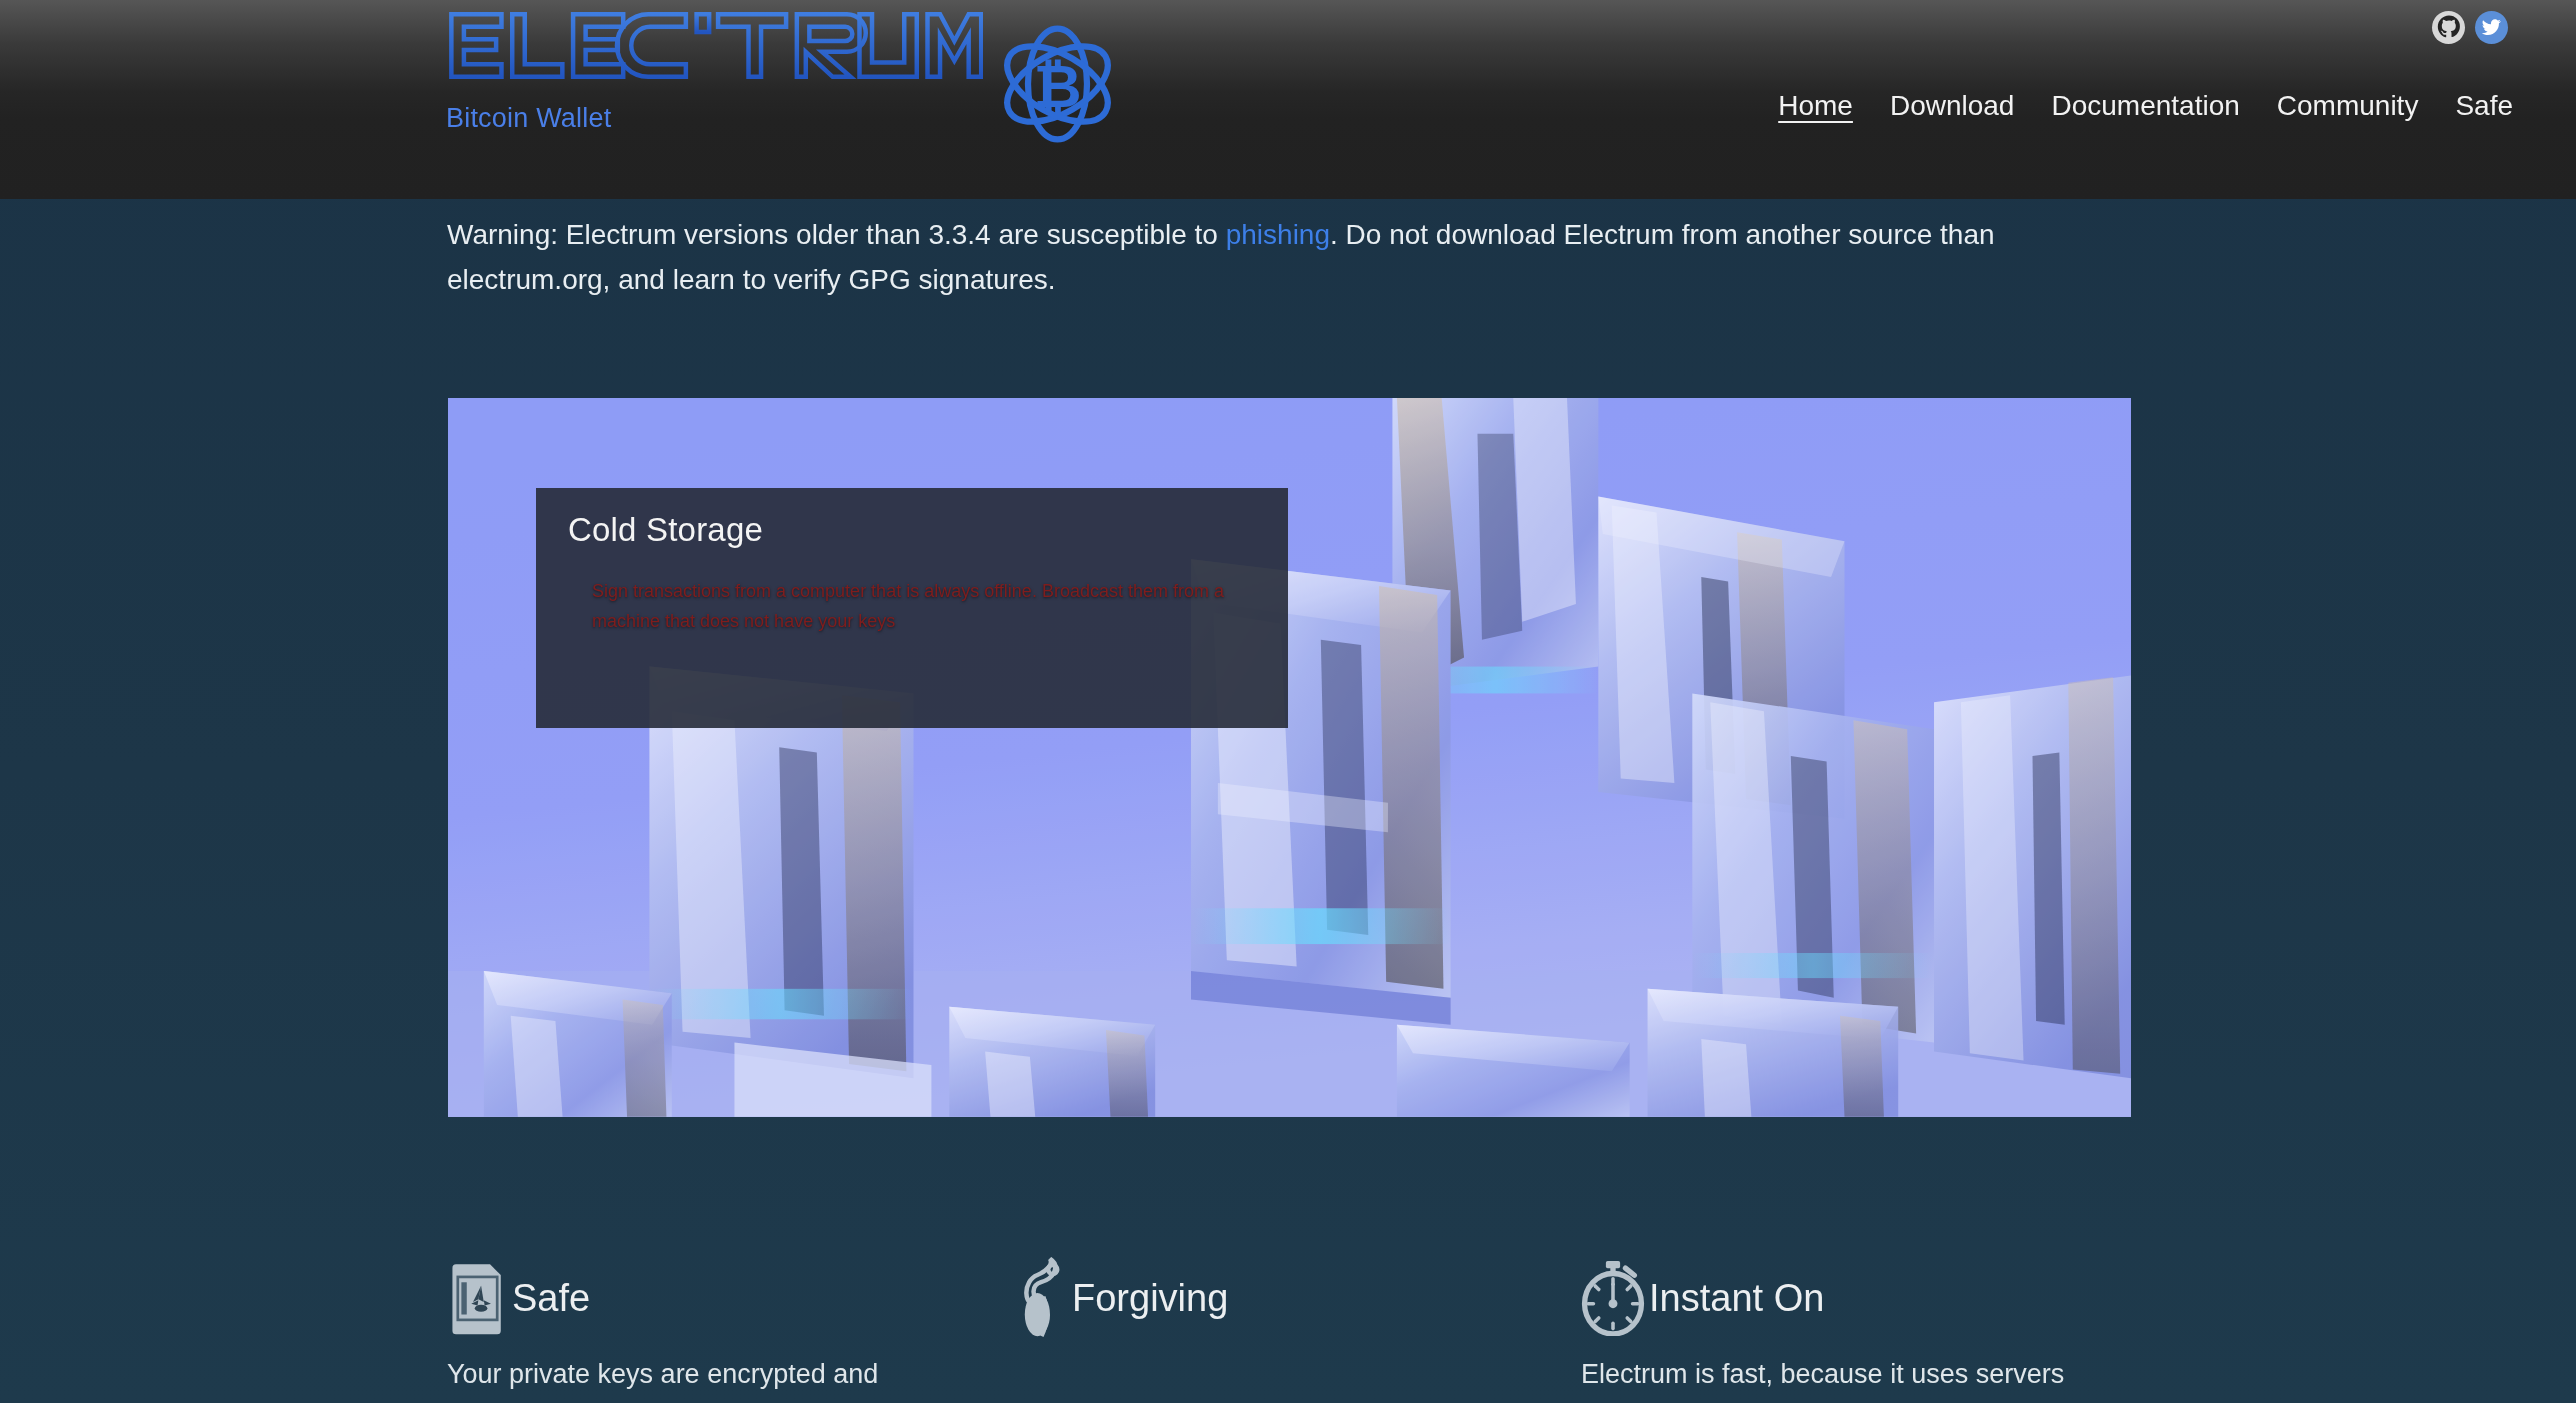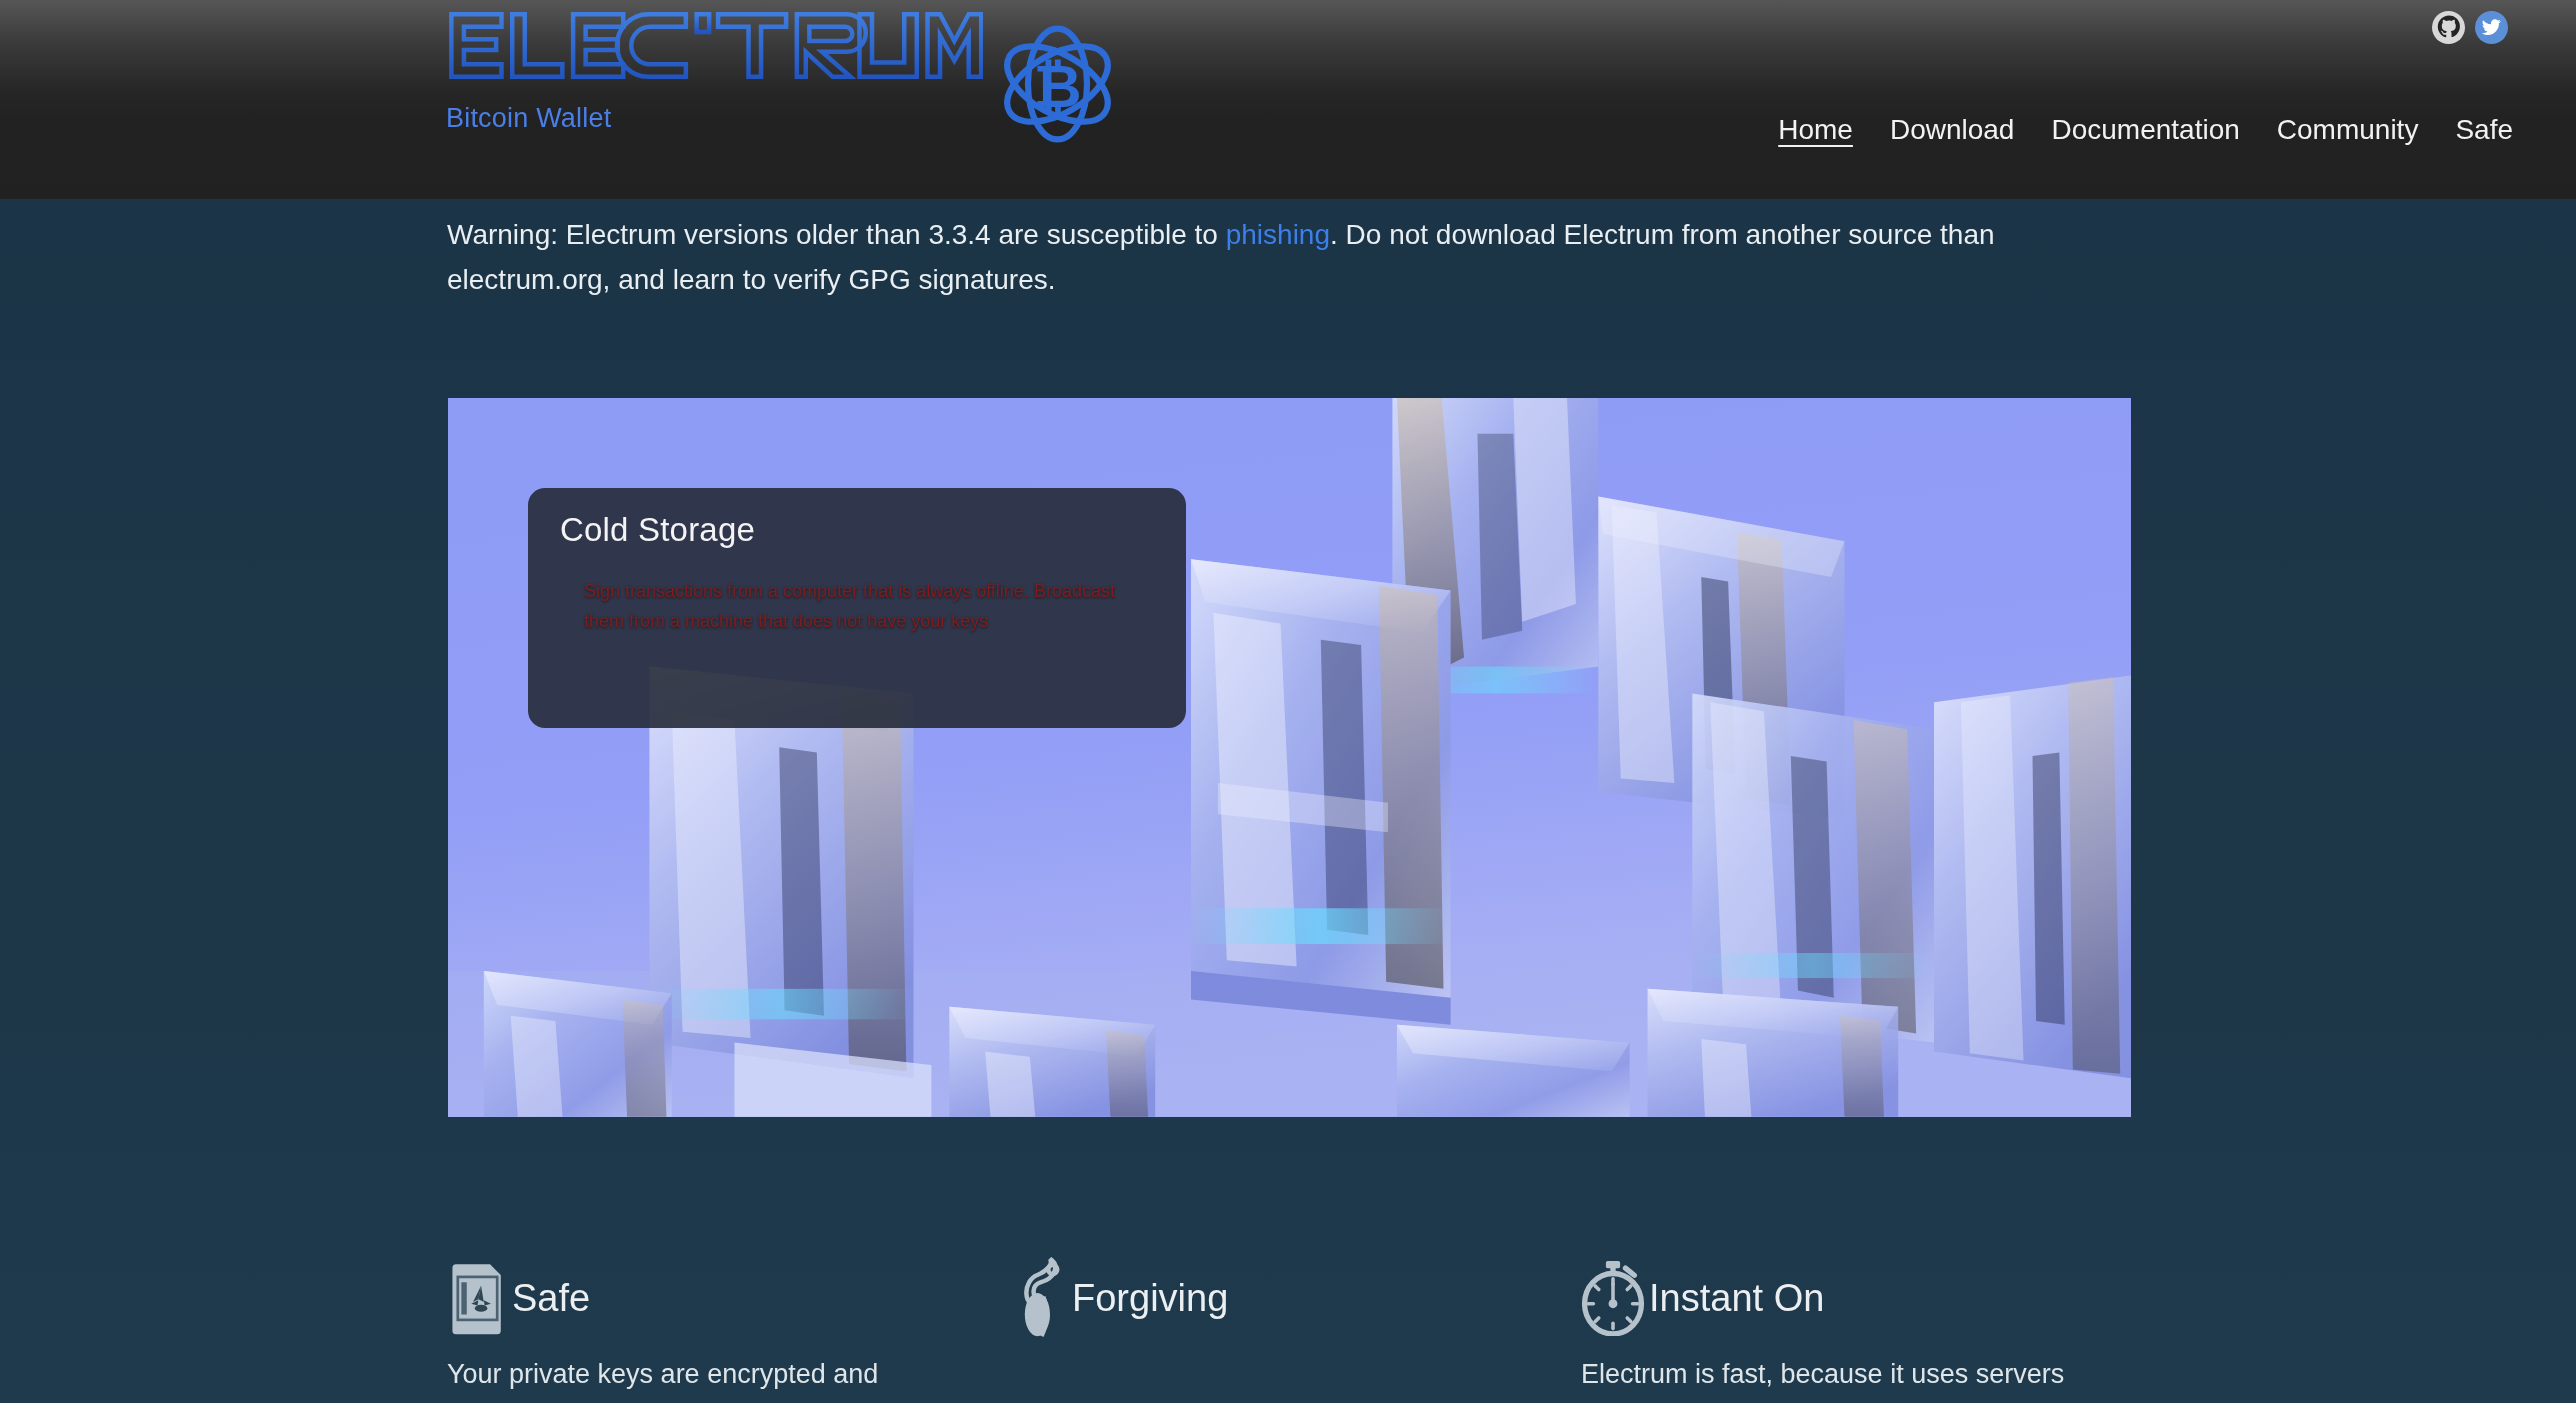--- a/index.html
+++ b/index.html
@@ -54,7 +54,7 @@
     color:#f2f2f2; font-size:28px; text-decoration:none;
     white-space:nowrap; cursor:pointer; padding-bottom:2.7px;
   }
-  .nav-link.active{ text-decoration:underline; text-underline-offset:6.3px; text-decoration-thickness:1.8px;margin-top:24px; }
+  .nav-link.active{ text-decoration:underline; text-underline-offset:6.3px; text-decoration-thickness:1.8px; }
 
   
   #warning{

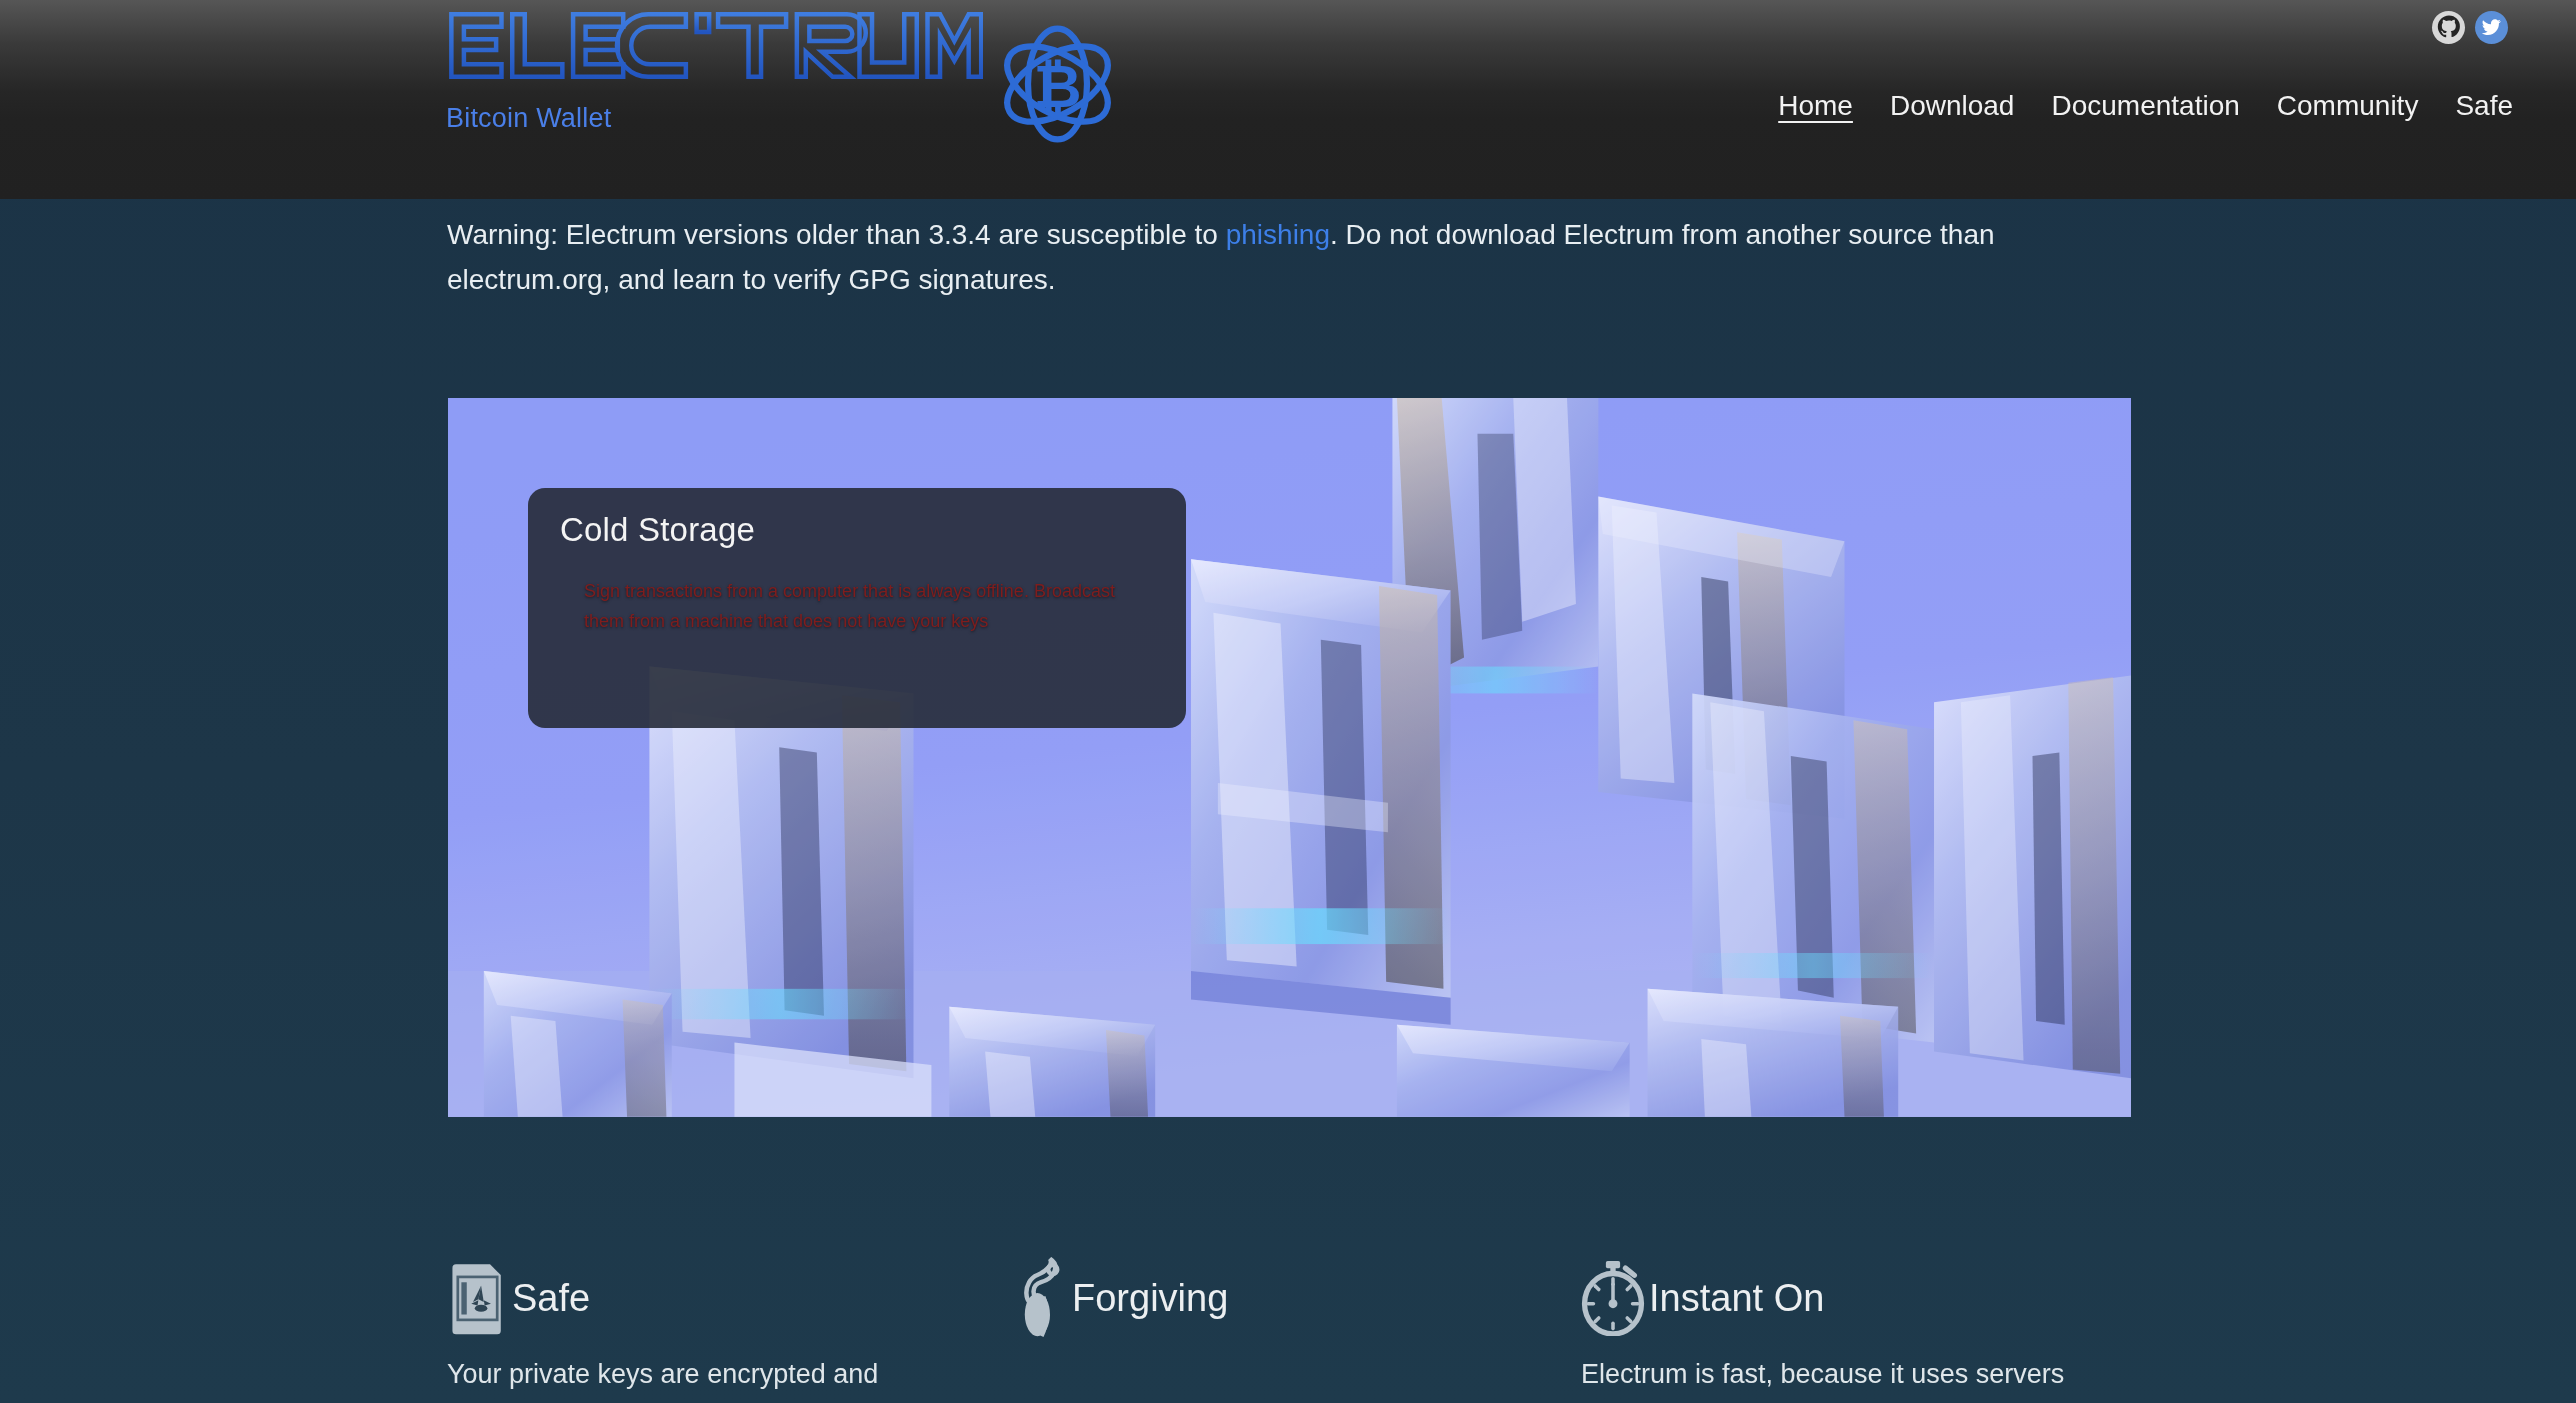--- a/index.html
+++ b/index.html
@@ -75,11 +75,10 @@
   #hero-photo{ position:absolute; inset:0; }
 
   #hero-card{
-    position:absolute; left:80px; top:90px;
-    width:658px; height:240px;
+    position:absolute; left:88px; top:90px;
+    width:752px; height:240px;
     background:rgba(38,43,56,.90);
     padding:23px 29px 0 32px;
-    border-radius:17px;
   }
   #hero-card-title{
     color:#f4f4f4; font-size:33px; font-weight:400; letter-spacing:0.2px;

